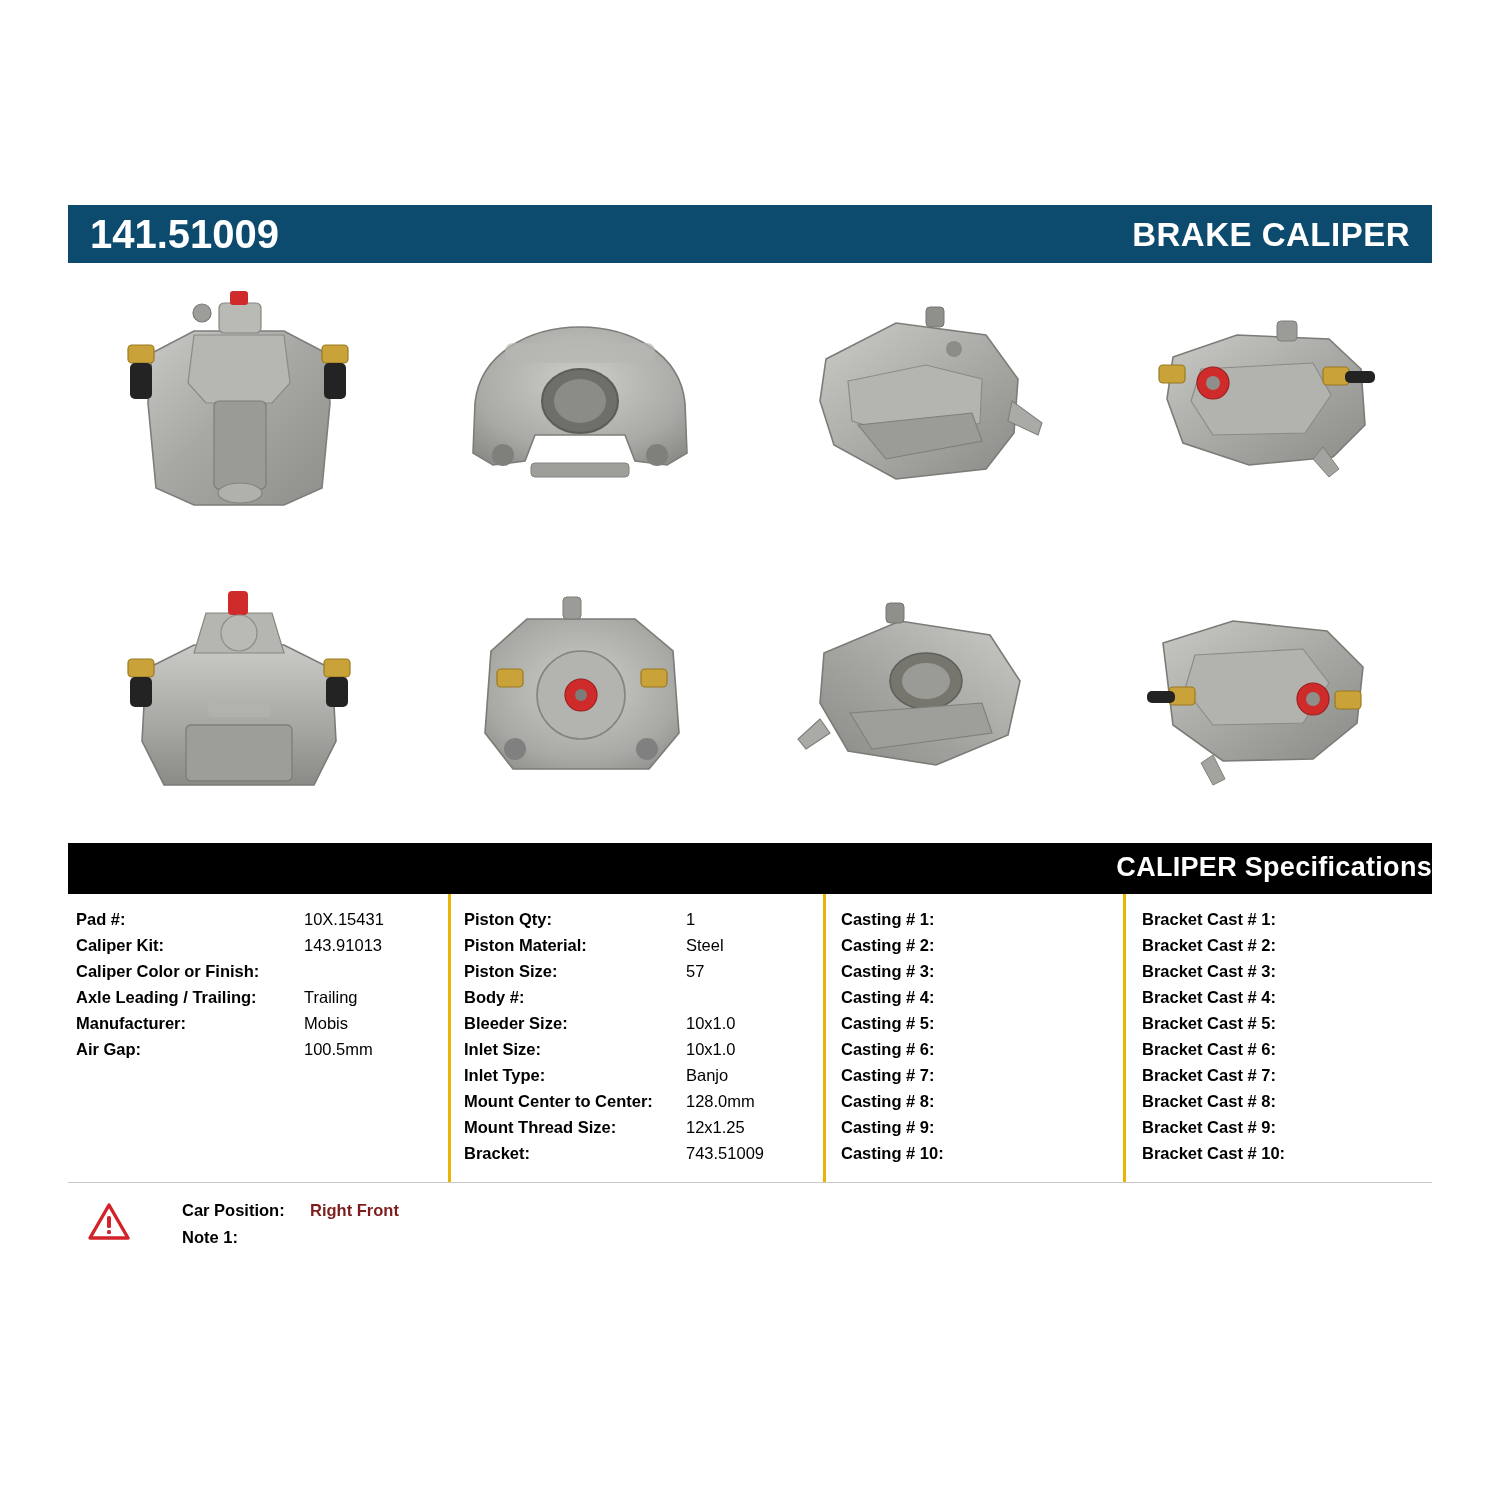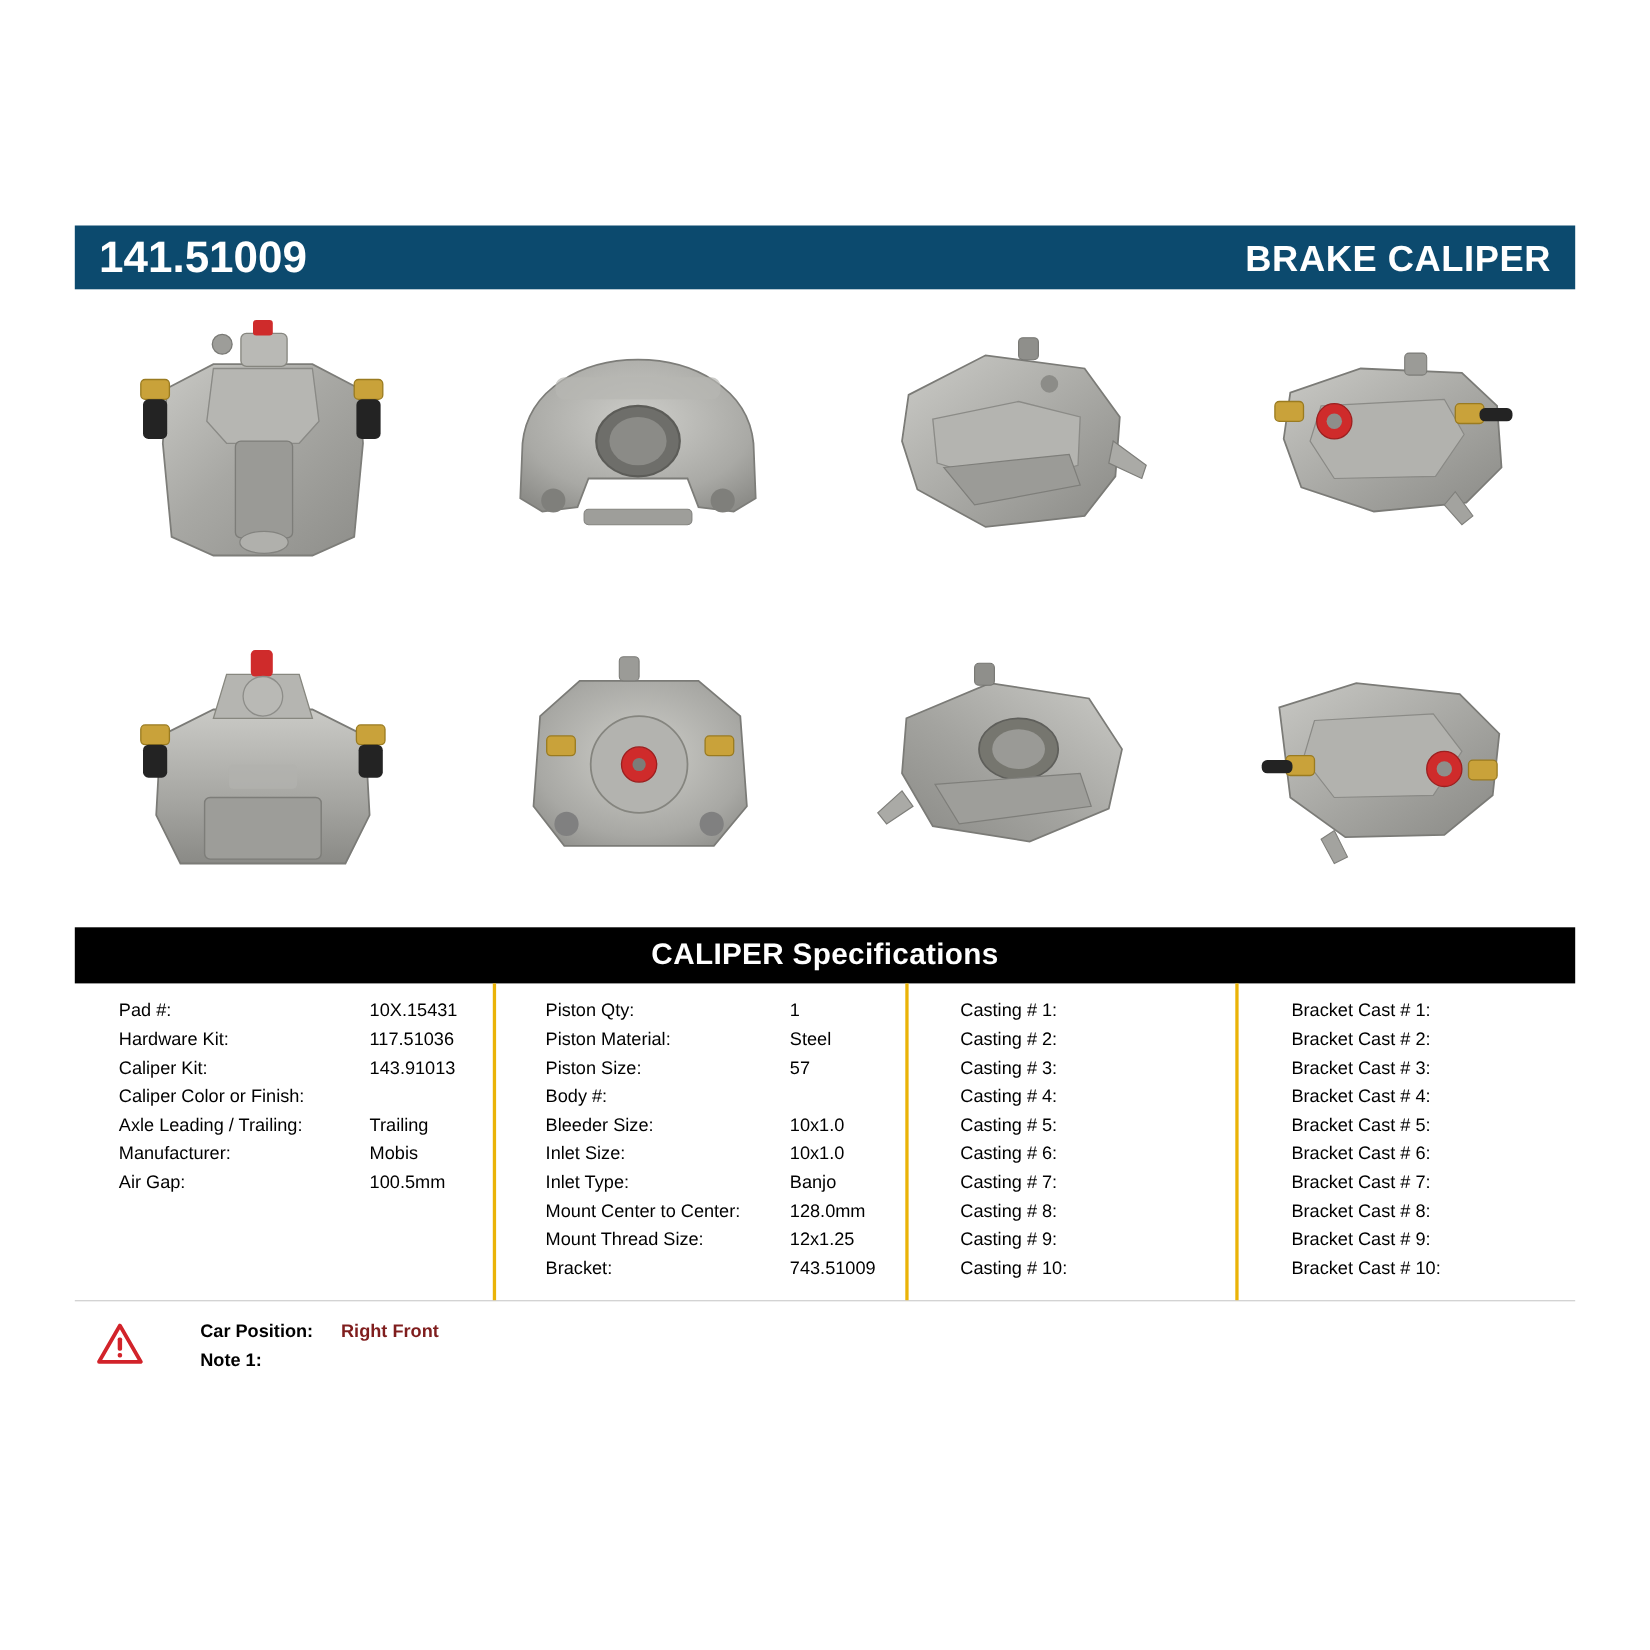--- a/index.html
+++ b/index.html
@@ -68,7 +68,7 @@
   .spec-header {
     background: #000000;
     color: #ffffff;
-    text-align: center;
+    text-align: right;
     font-size: 27px;
     font-weight: bold;
     padding: 9px 0 11px 0;

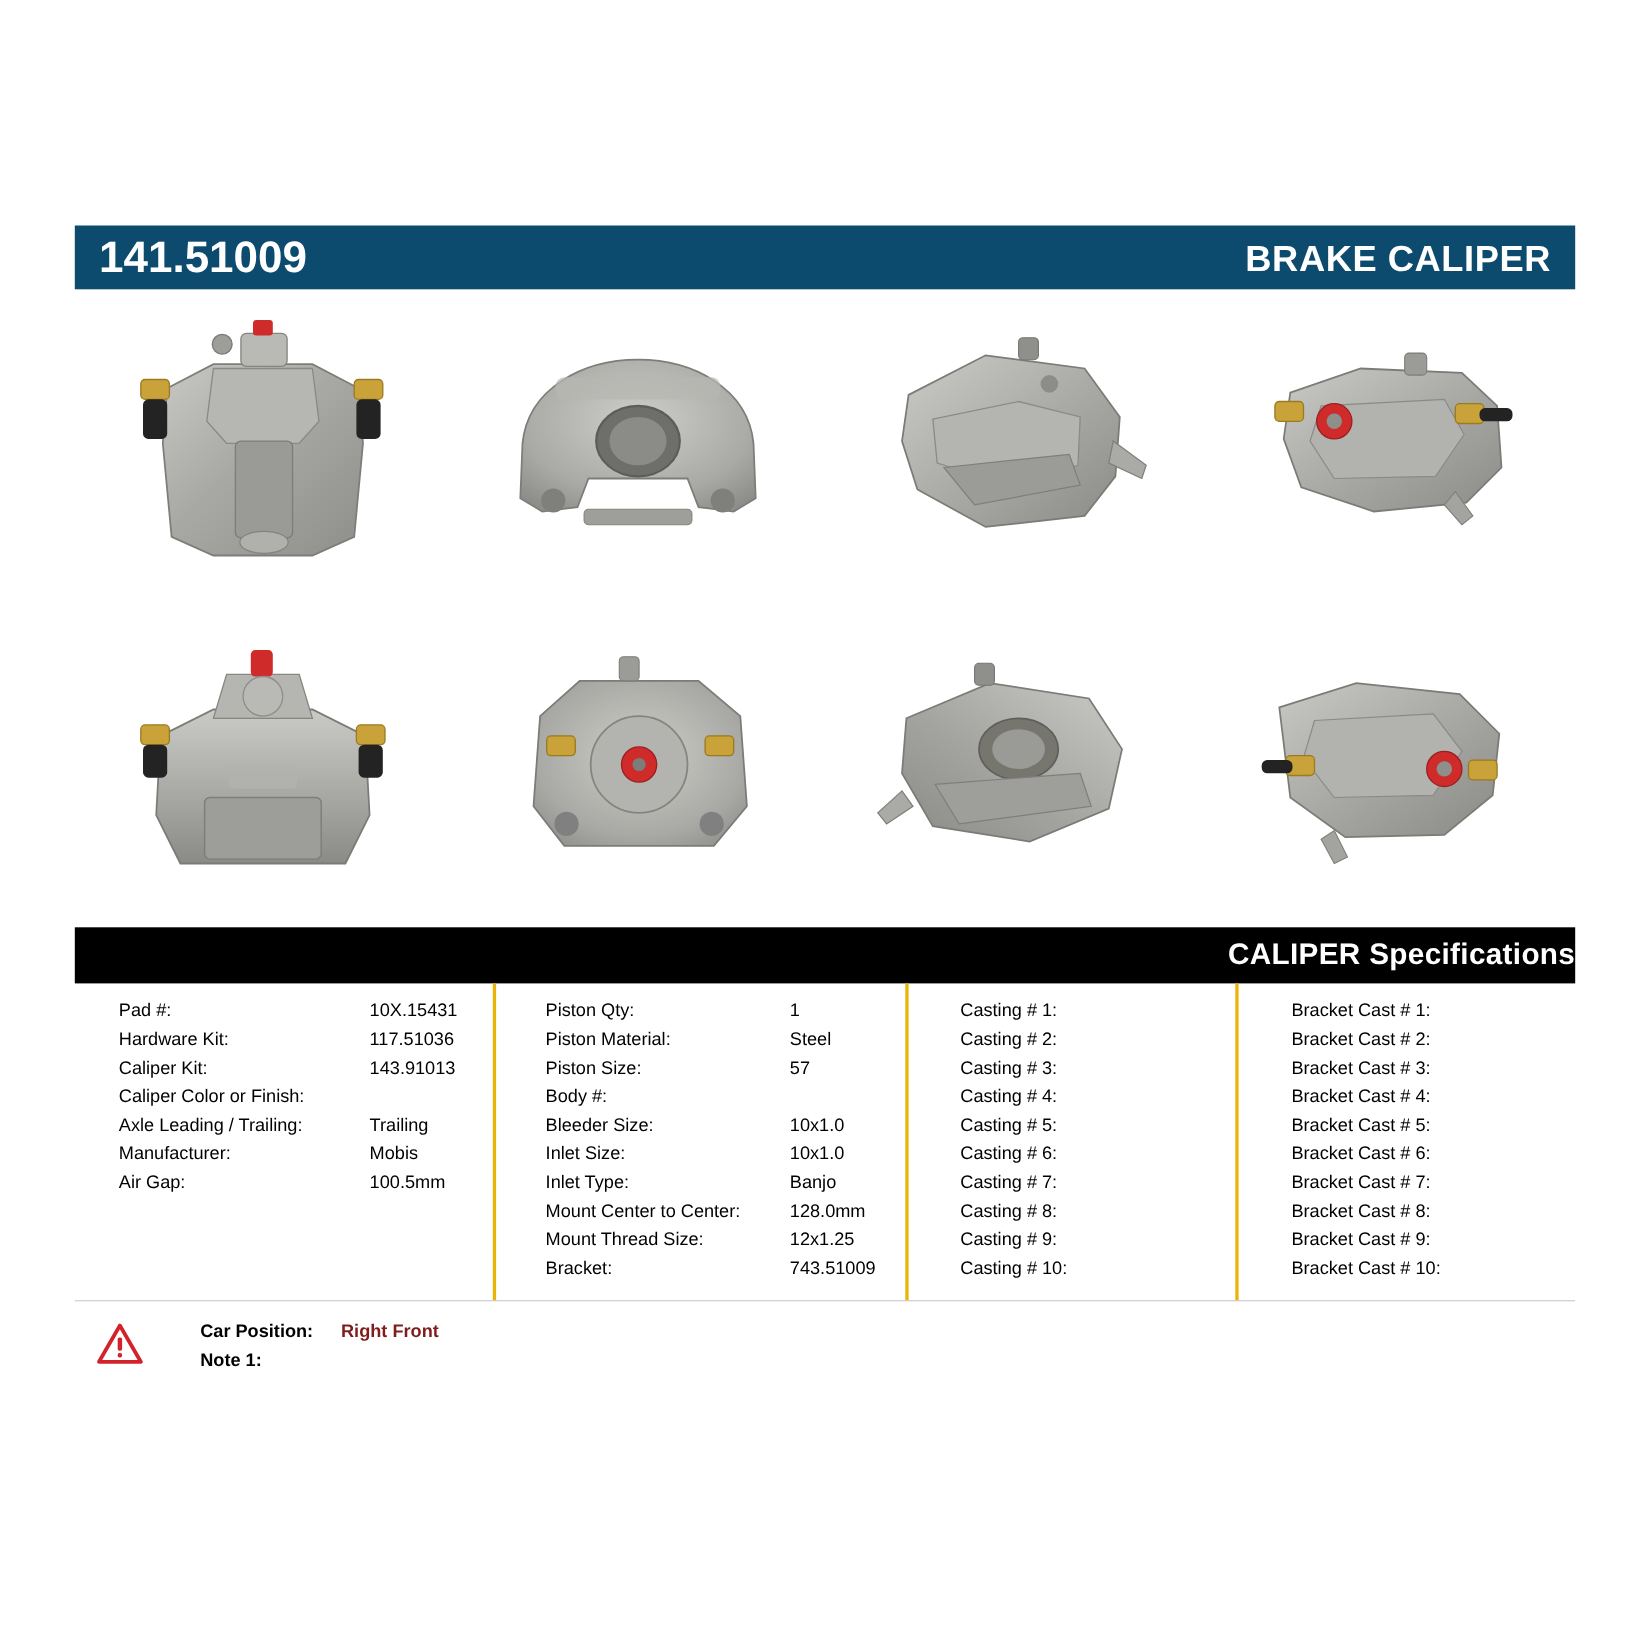--- a/index.html
+++ b/index.html
@@ -93,8 +93,7 @@
     white-space: nowrap;
   }
   .spec-label {
-    font-weight: normal;
-    margin-left: 32px;
+    font-weight: bold;
   }
   .spec-value {
     font-weight: normal;

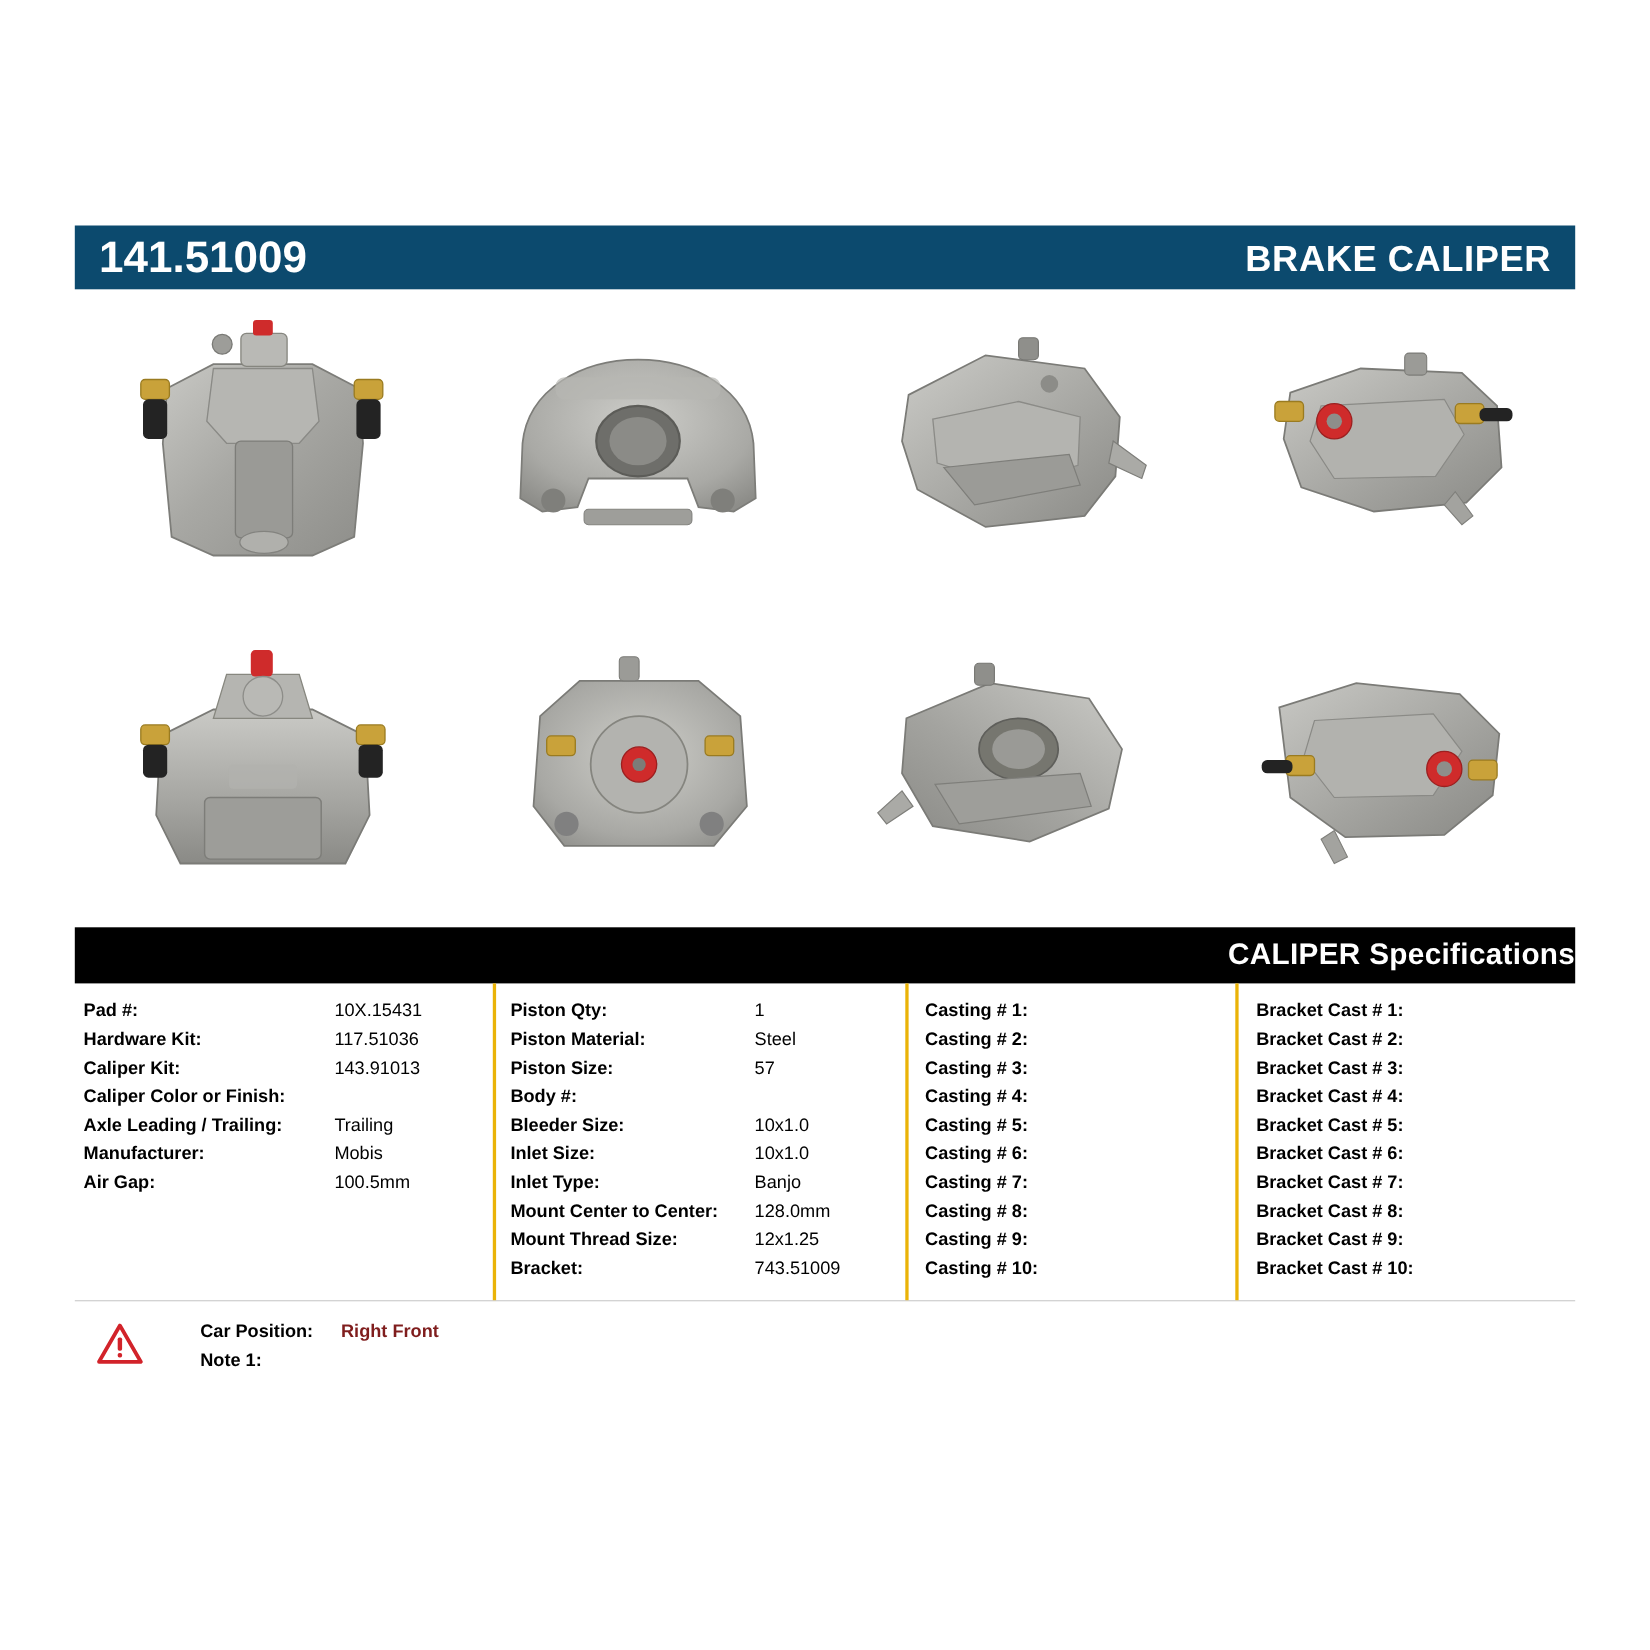--- a/index.html
+++ b/index.html
@@ -313,10 +313,6 @@
           <span class="spec-value">10X.15431</span>
         </div>
       <div class="spec-row">
-          <span class="spec-label">Hardware Kit:</span>
-          <span class="spec-value">117.51036</span>
-        </div>
-      <div class="spec-row">
           <span class="spec-label">Caliper Kit:</span>
           <span class="spec-value">143.91013</span>
         </div>

